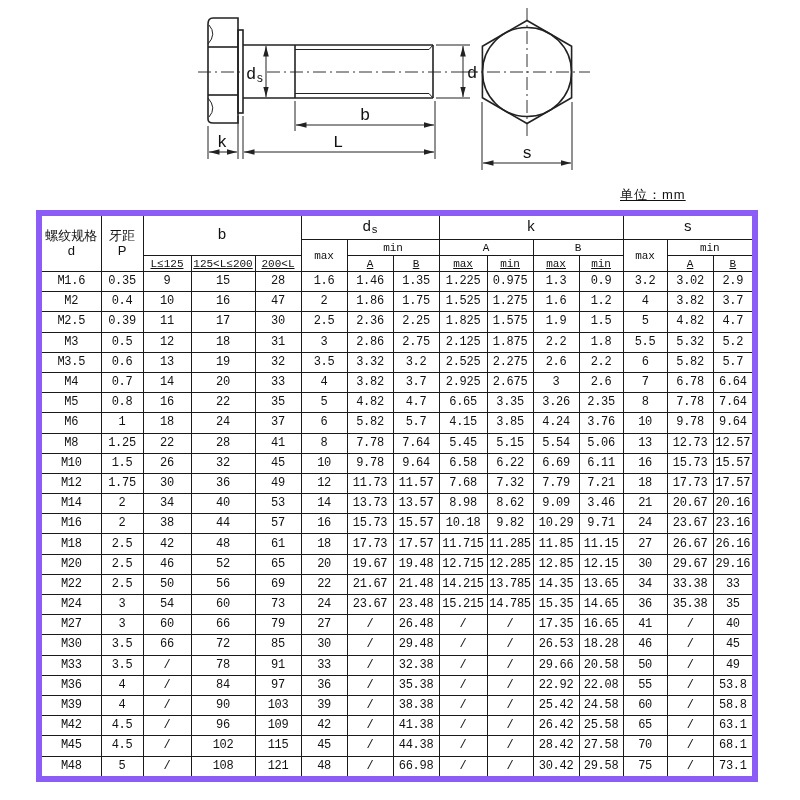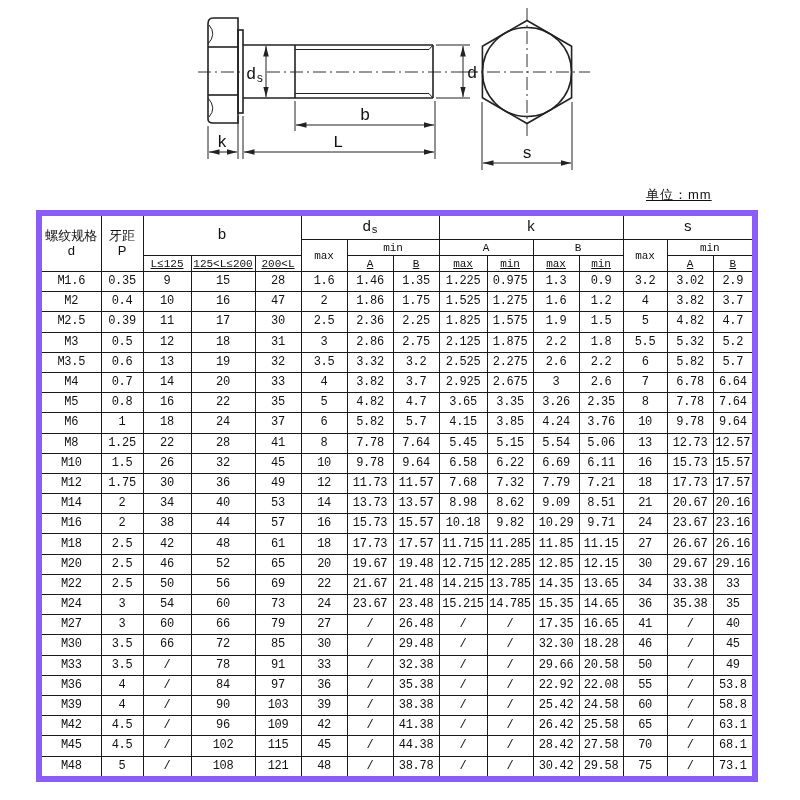--- a/index.html
+++ b/index.html
@@ -18,7 +18,7 @@
   
   #unit-note{
     position:absolute;left:620px;top:186px;font-size:13px;color:#111;
-    text-decoration:underline;font-family:"Liberation Sans",sans-serif;letter-spacing:1px;margin-left:26px;
+    text-decoration:underline;font-family:"Liberation Sans",sans-serif;letter-spacing:1px;
   }
   
   #spec-table{

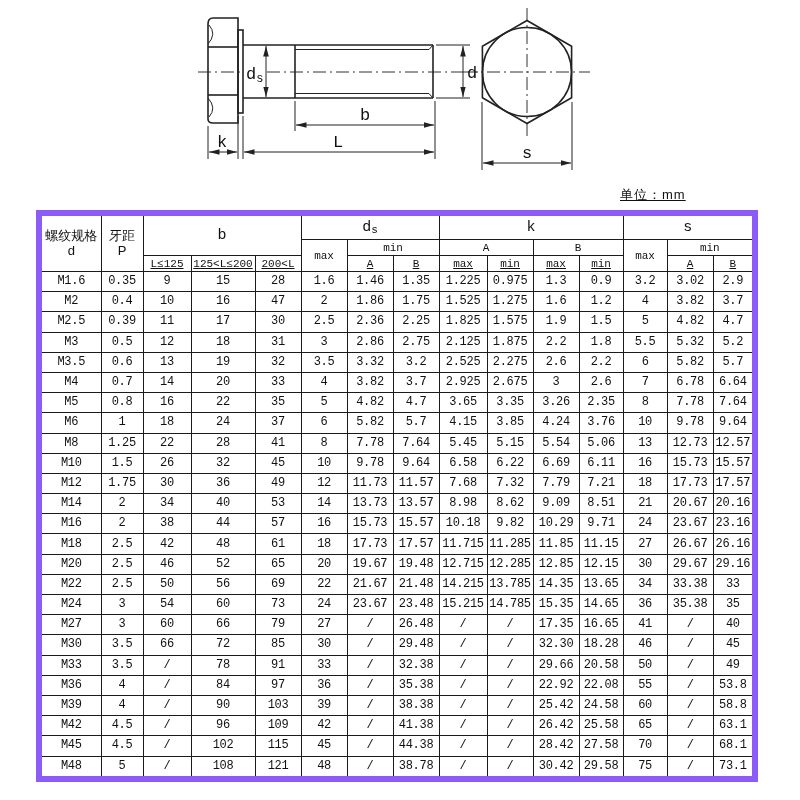--- a/index.html
+++ b/index.html
@@ -274,7 +274,7 @@
         <td>5</td>
         <td>4.82</td>
         <td>4.7</td>
-        <td>3.65</td>
+        <td>6.65</td>
         <td>3.35</td>
         <td>3.26</td>
         <td>2.35</td>

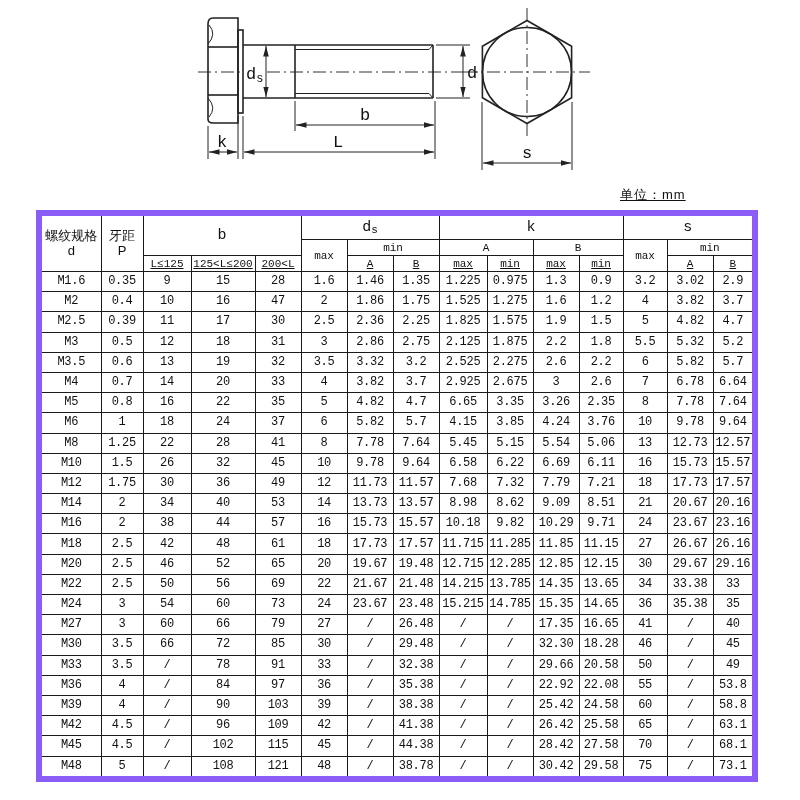--- a/index.html
+++ b/index.html
@@ -362,7 +362,7 @@
         <td>8.98</td>
         <td>8.62</td>
         <td>9.09</td>
-        <td>8.51</td>
+        <td>3.46</td>
         <td>21</td>
         <td>20.67</td>
         <td>20.16</td>

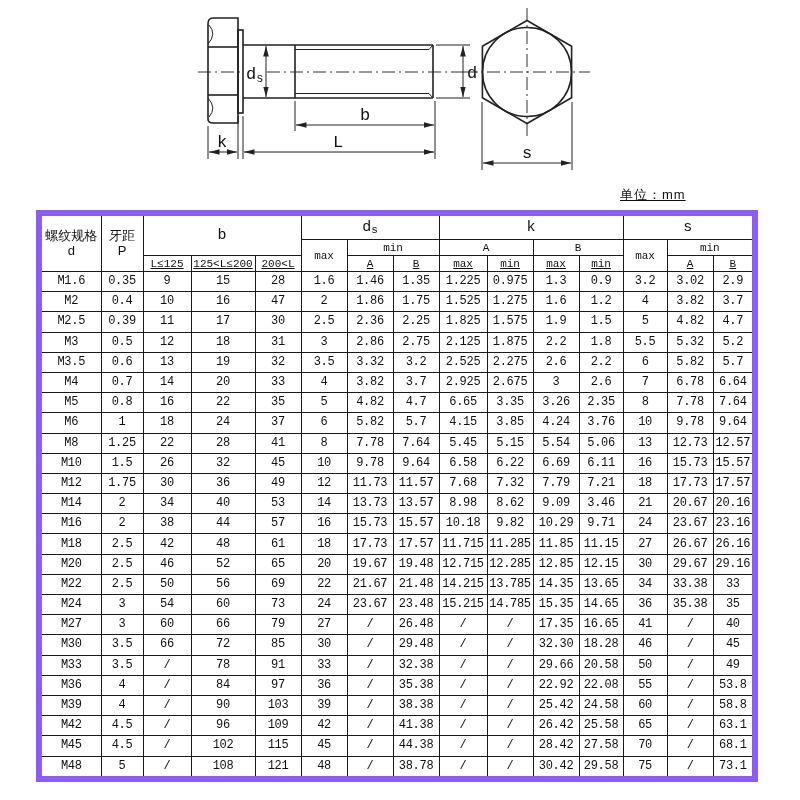--- a/index.html
+++ b/index.html
@@ -480,7 +480,7 @@
         <td>29.48</td>
         <td>/</td>
         <td>/</td>
-        <td>32.30</td>
+        <td>26.53</td>
         <td>18.28</td>
         <td>46</td>
         <td>/</td>

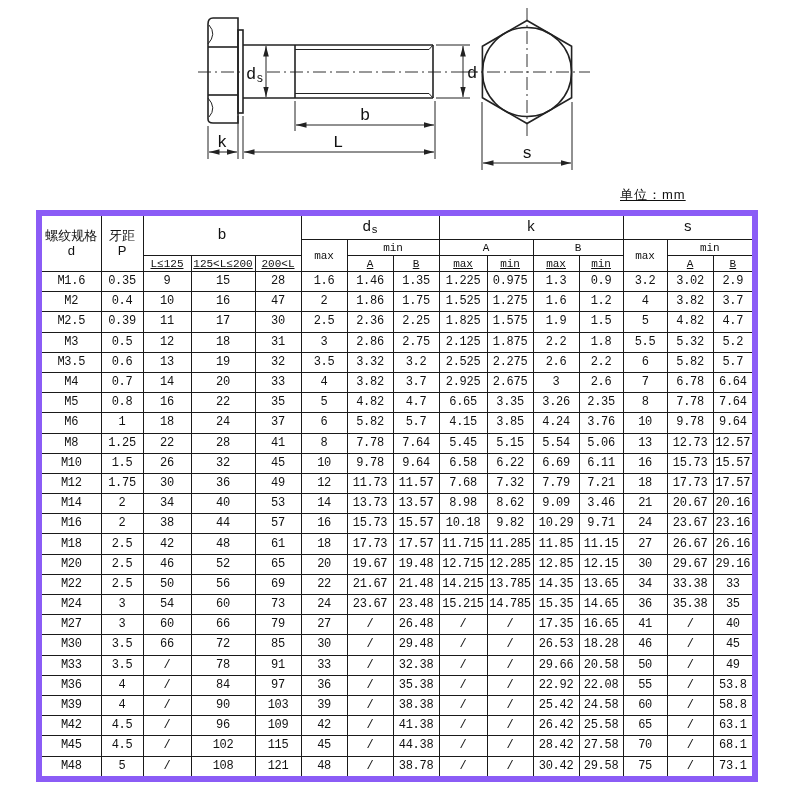--- a/index.html
+++ b/index.html
@@ -579,7 +579,7 @@
         <td>121</td>
         <td>48</td>
         <td>/</td>
-        <td>38.78</td>
+        <td>66.98</td>
         <td>/</td>
         <td>/</td>
         <td>30.42</td>

